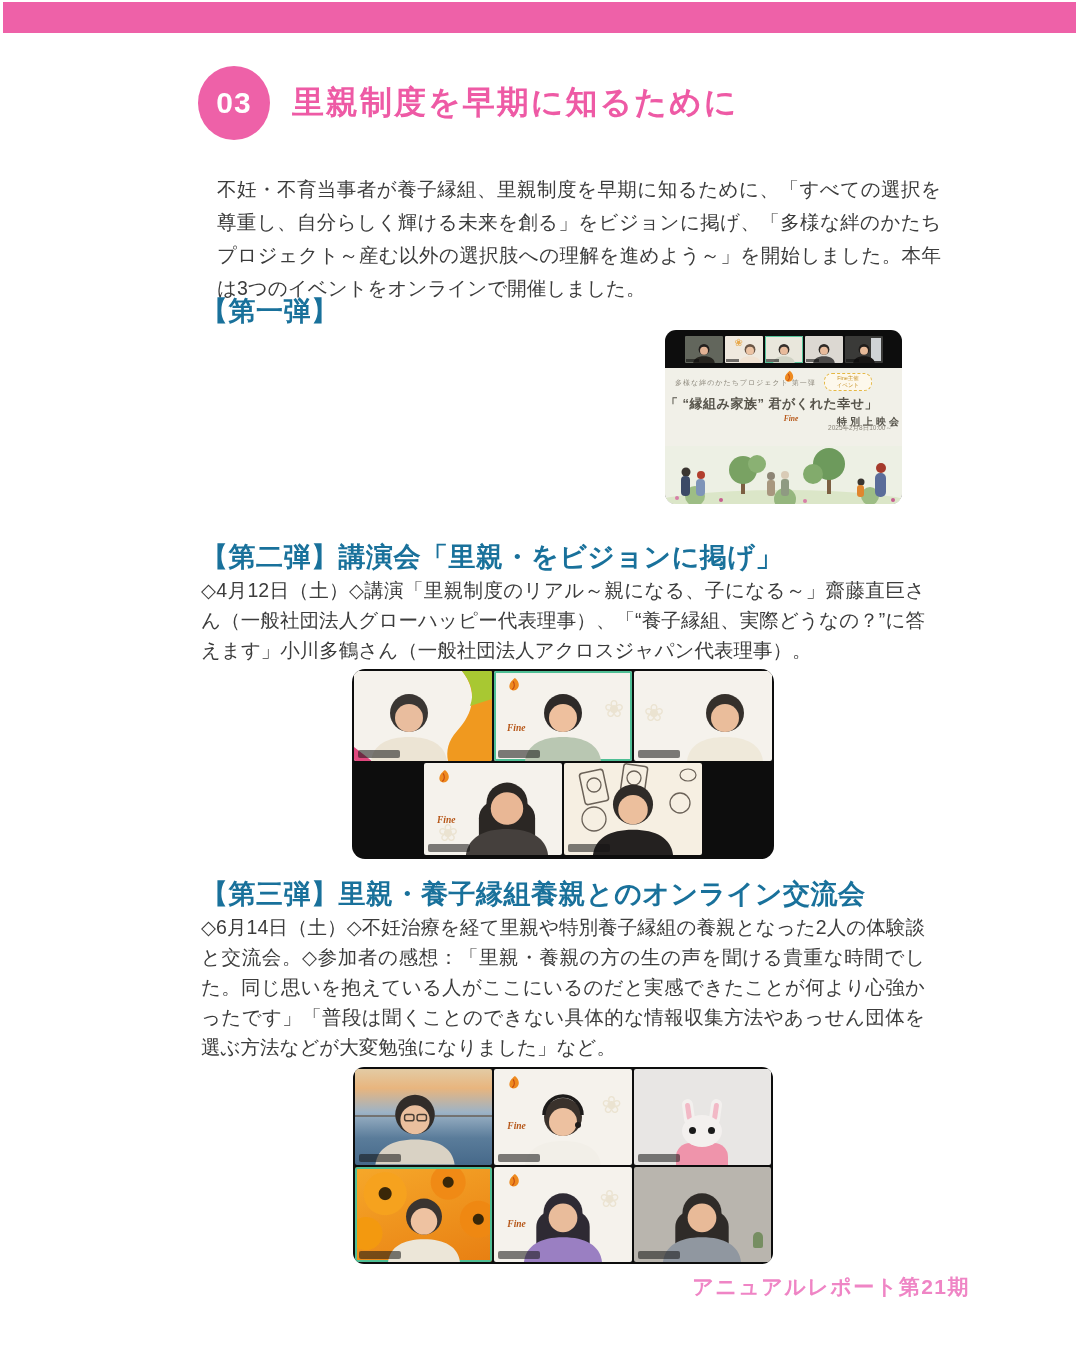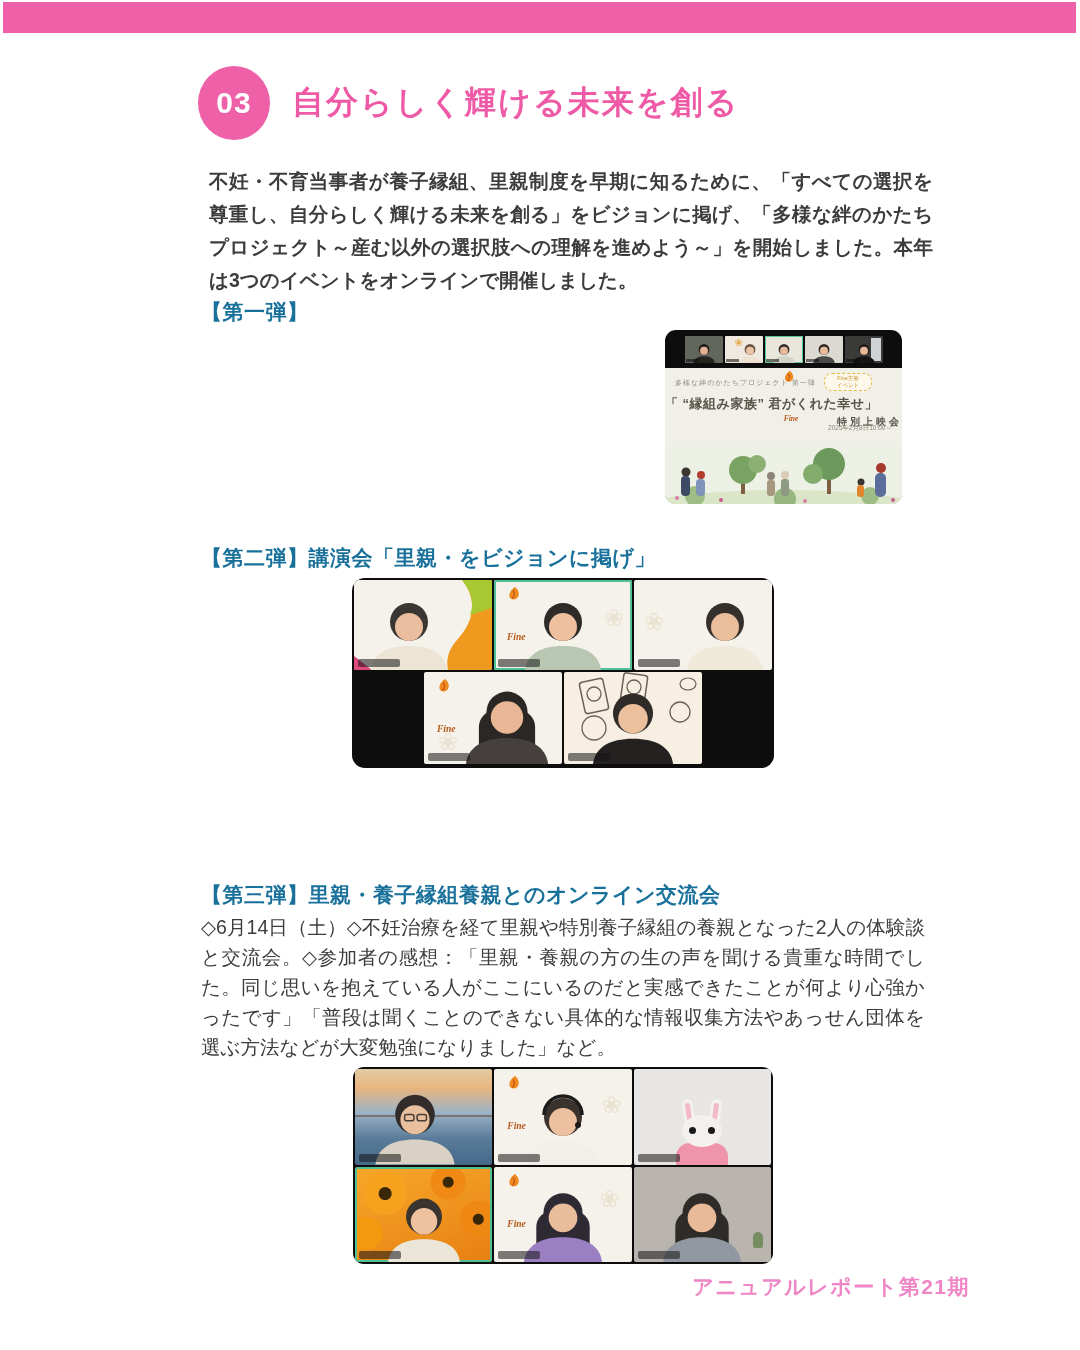--- a/index.html
+++ b/index.html
@@ -99,7 +99,7 @@
 
   <div class="titlerow">
     <div class="numbadge">03</div>
-    <h1 class="pagetitle">自分らしく輝ける未来を創る</h1>
+    <h1 class="pagetitle">里親制度を早期に知るために</h1>
   </div>
 
   <p class="intro">不妊・不育当事者が養子縁組、里親制度を早期に知るために、「すべての選択を尊重し、自分らしく輝ける未来を創る」をビジョンに掲げ、「多様な絆のかたちプロジェクト～産む以外の選択肢への理解を進めよう～」を開始しました。本年は3つのイベントをオンラインで開催しました。</p>

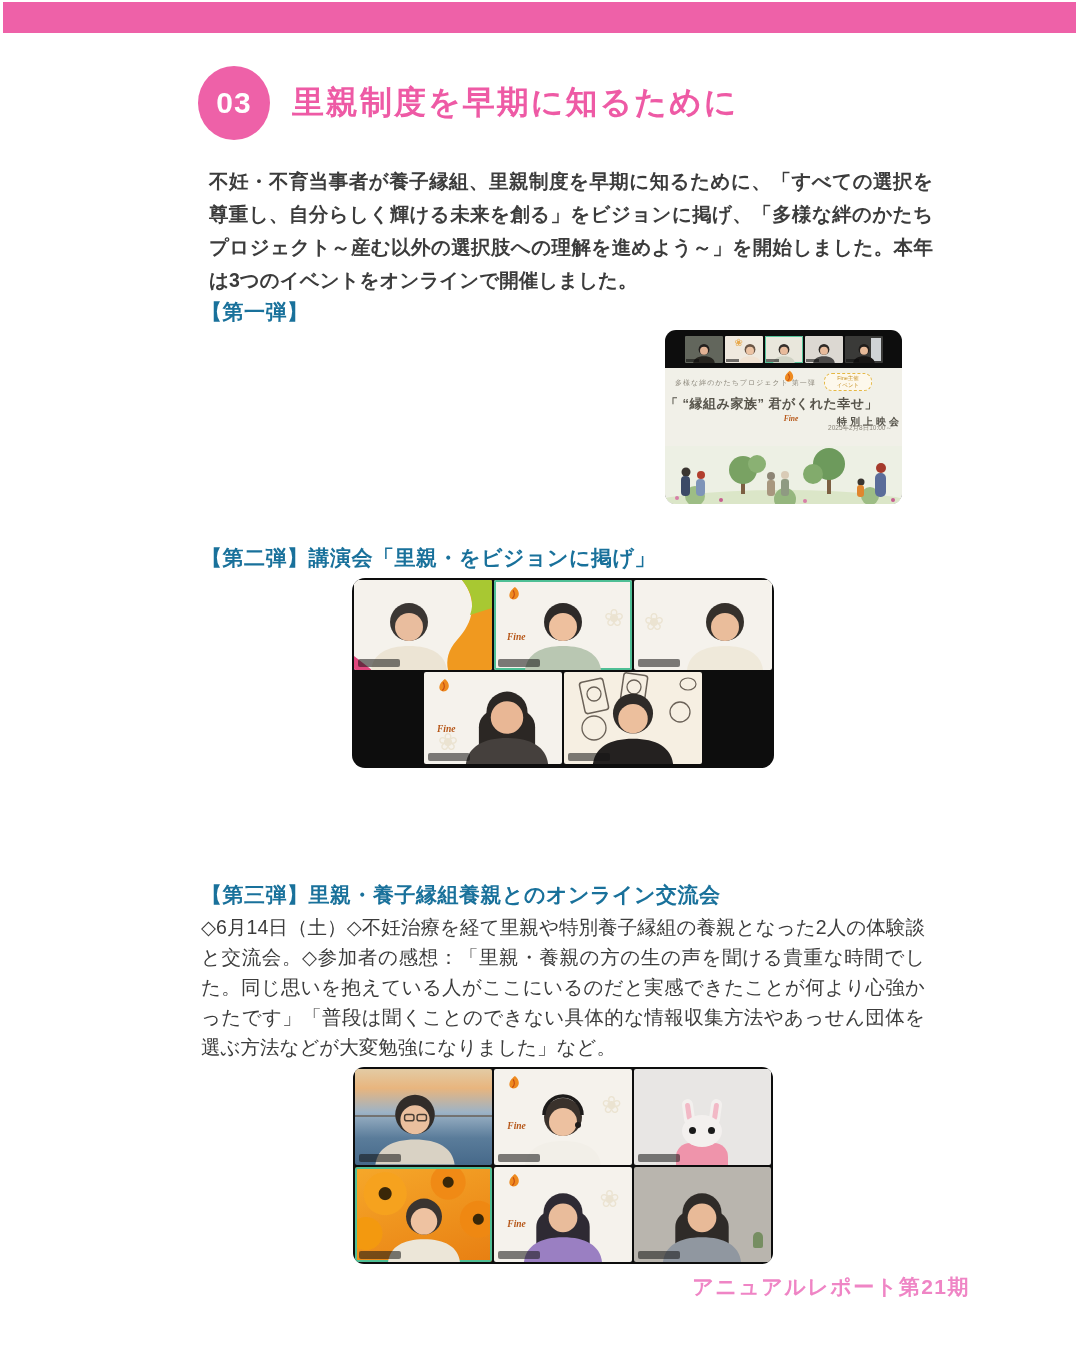--- a/index.html
+++ b/index.html
@@ -13,7 +13,7 @@
             font-size:30px;font-weight:700;display:flex;align-items:center;justify-content:center;letter-spacing:1px;}
   .pagetitle{margin:0;font-size:32px;font-weight:800;color:#ee5aa5;letter-spacing:2px;}
   
-  .intro{position:absolute;top:157px;left:201px;width:724px;margin:8px;font-size:19.5px;line-height:33px;text-align:justify;font-weight:bold;}
+  .intro{position:absolute;top:157px;left:201px;width:724px;margin:16px;font-size:19.5px;line-height:33px;text-align:justify;}
   
   .sec{position:absolute;left:201px;width:724px;}
   .sec1{top:295px;}

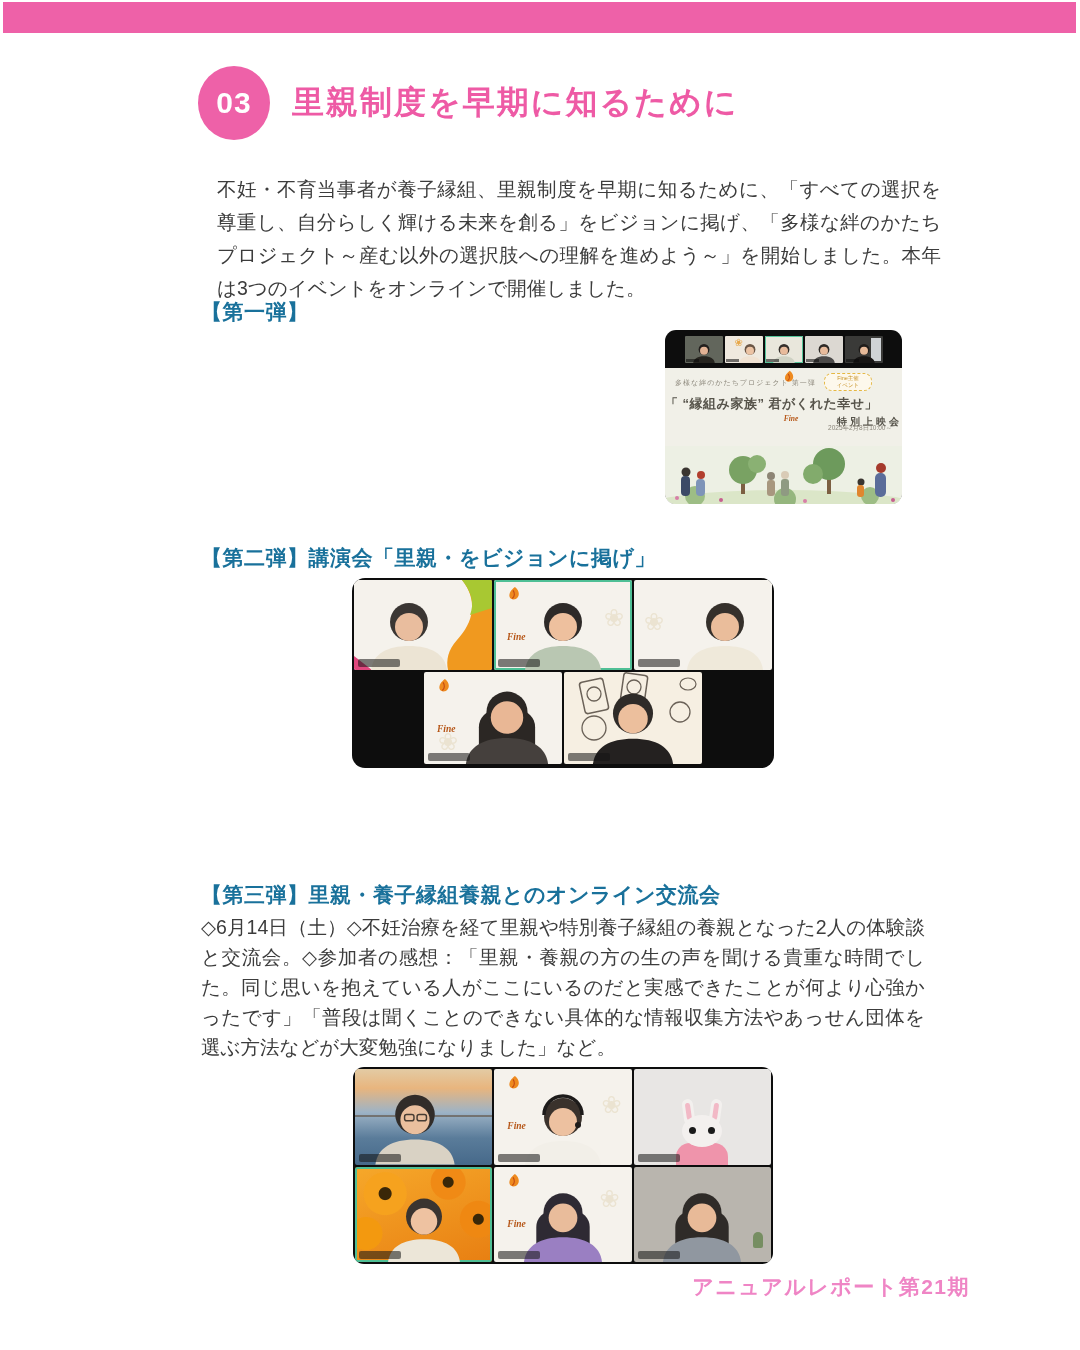--- a/index.html
+++ b/index.html
@@ -19,7 +19,7 @@
   .sec1{top:295px;}
   .sec2{top:541px;}
   .sec3{top:878px;}
-  .sh-line{font-size:21px;font-weight:700;color:#19719b;line-height:33px;letter-spacing:.5px;}
+  .sh-line{font-size:27px;font-weight:700;color:#19719b;line-height:33px;letter-spacing:.5px;}
   .sh-line:empty{display:none;}
   .sbody{margin:1px 0 0;font-size:19.5px;line-height:33px;text-align:justify;}
   .sbody1{width:460px;}

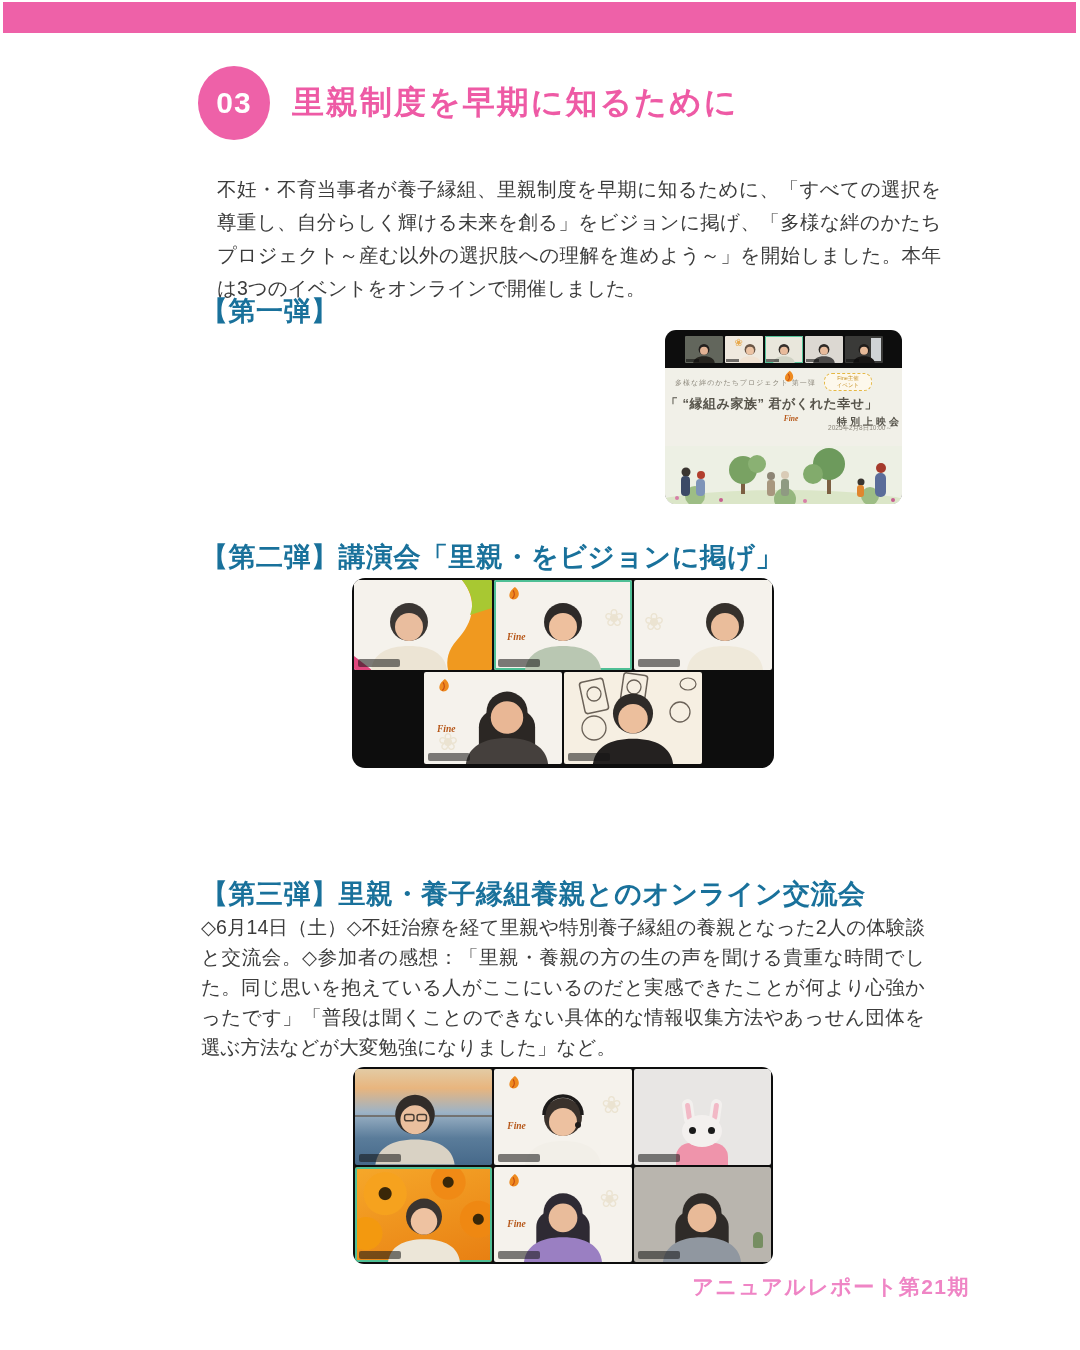--- a/index.html
+++ b/index.html
@@ -210,6 +210,7 @@
   <section class="sec sec2">
     <div class="sh-line">【第二弾】講演会「里親・をビジョンに掲げ」</div>
 
+    <p class="sbody sbody23">◇4月12日（土）◇講演「里親制度のリアル～親になる、子になる～」齋藤直巨さん（一般社団法人グローハッピー代表理事）、「“養子縁組、実際どうなの？”に答えます」小川多鶴さん（一般社団法人アクロスジャパン代表理事）。</p>
 
     <div class="photo photo2">
       <div class="row row1">

